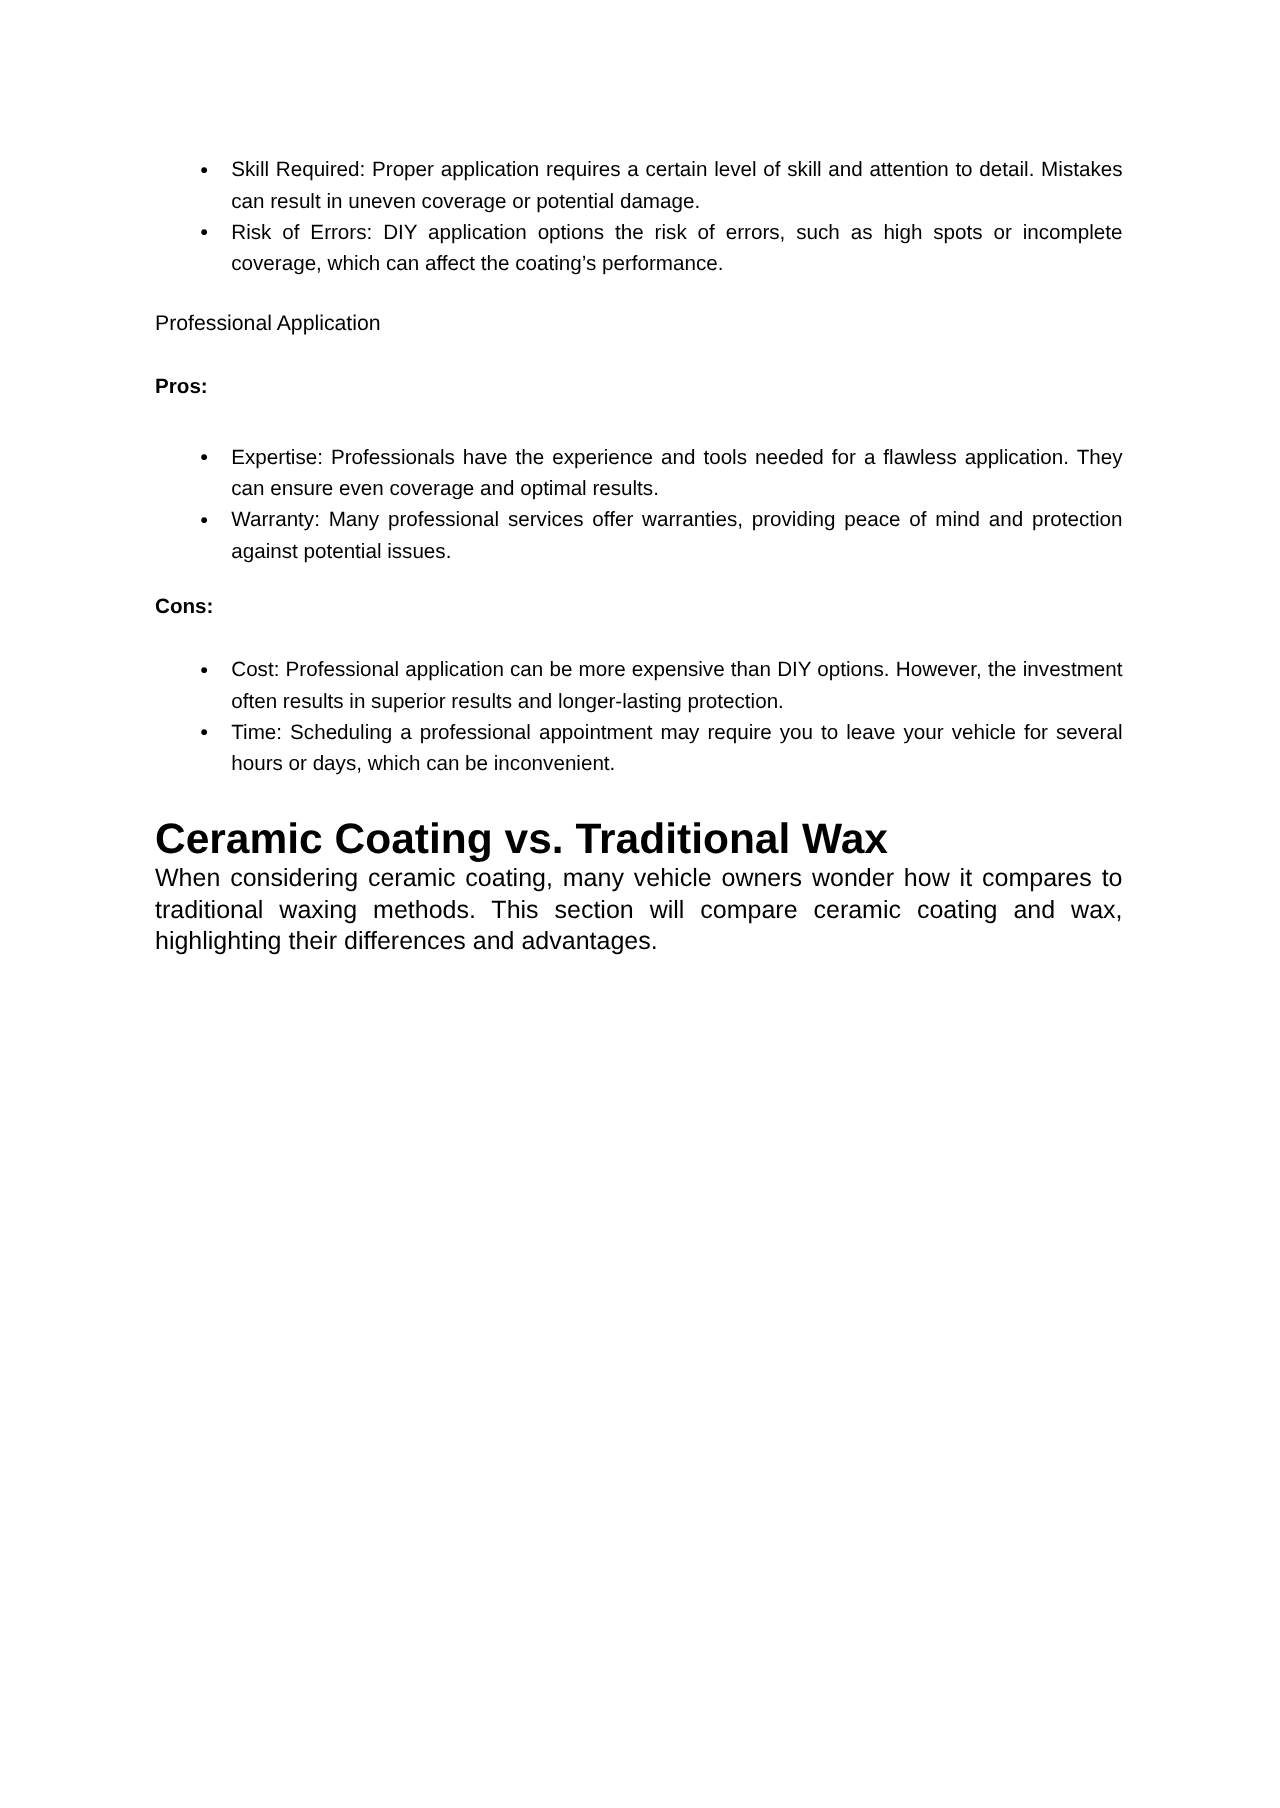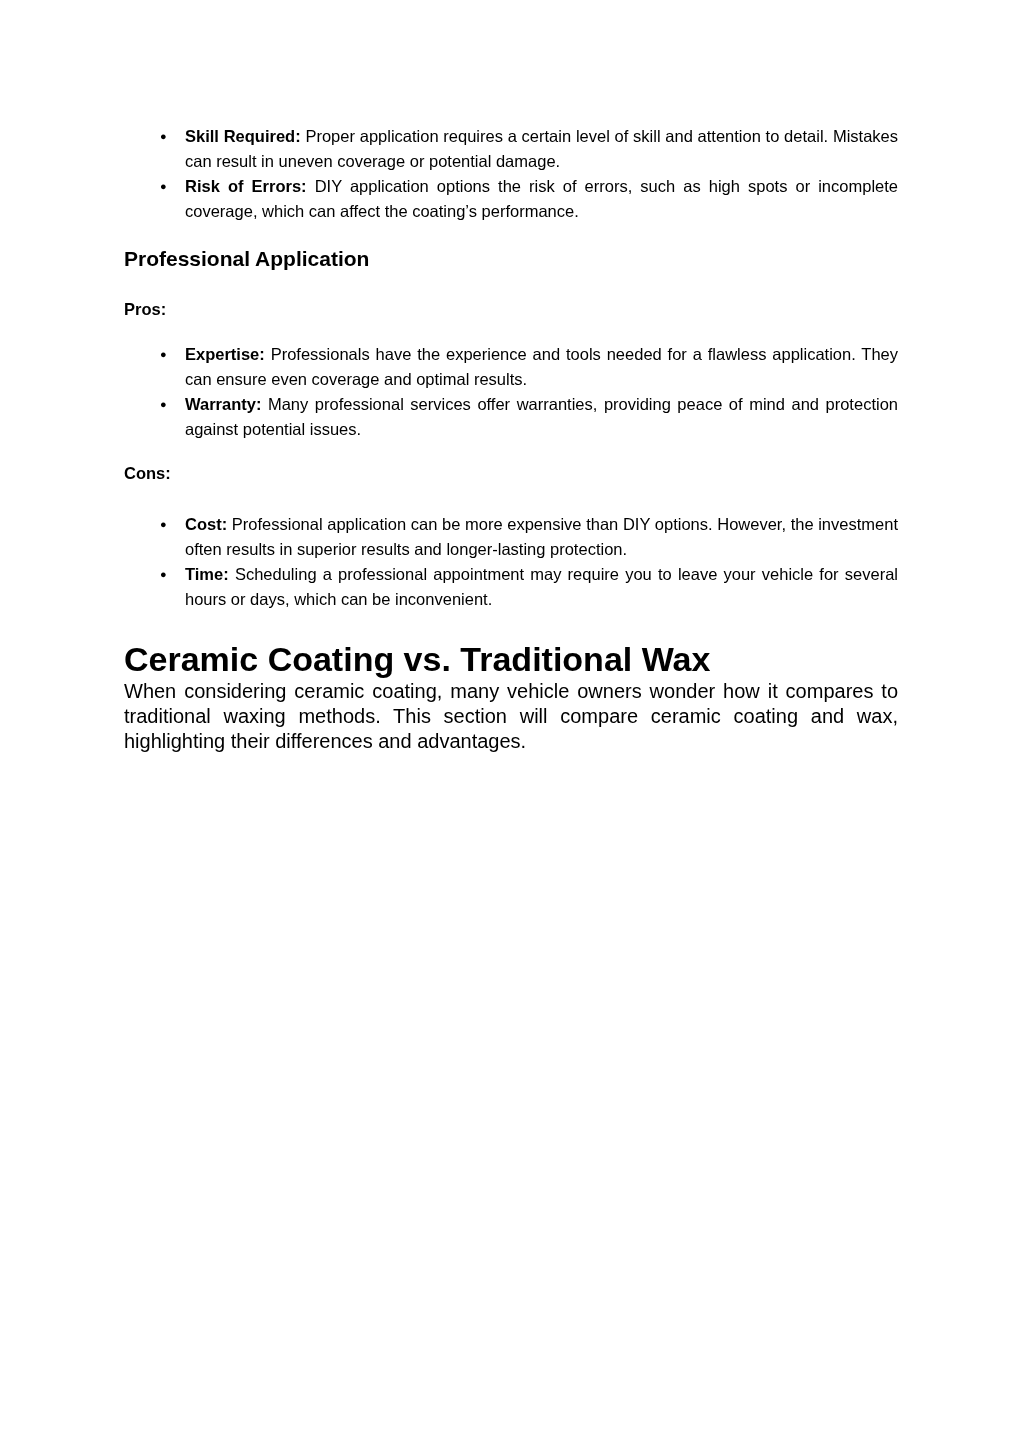--- a/index.html
+++ b/index.html
@@ -41,7 +41,7 @@
     font-size: 11px;
     line-height: 25px;
   }
-  .lead { font-weight: bold; }
+  .lead { font-weight: normal; }
   .h3 {
     font-size: 21px;
     line-height: 25px;

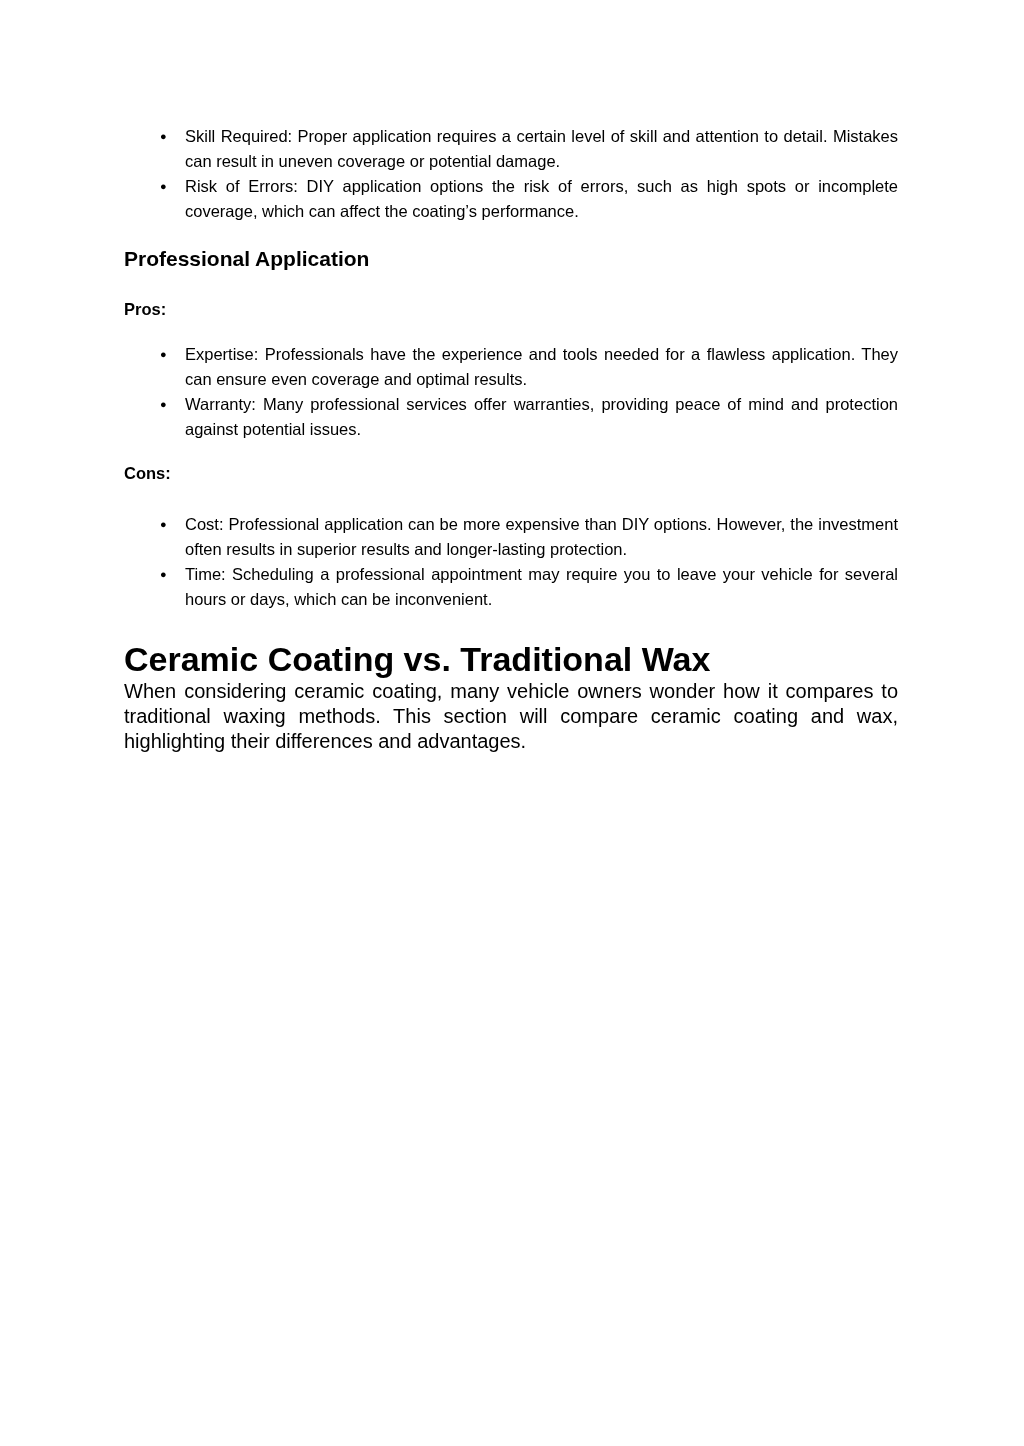--- a/index.html
+++ b/index.html
@@ -43,9 +43,9 @@
   }
   .lead { font-weight: normal; }
   .h3 {
-    font-size: 21px;
+    font-size: 17px;
     line-height: 25px;
-    font-weight: bold;
+    font-weight: normal;
   }
   .h1 {
     font-size: 34px;

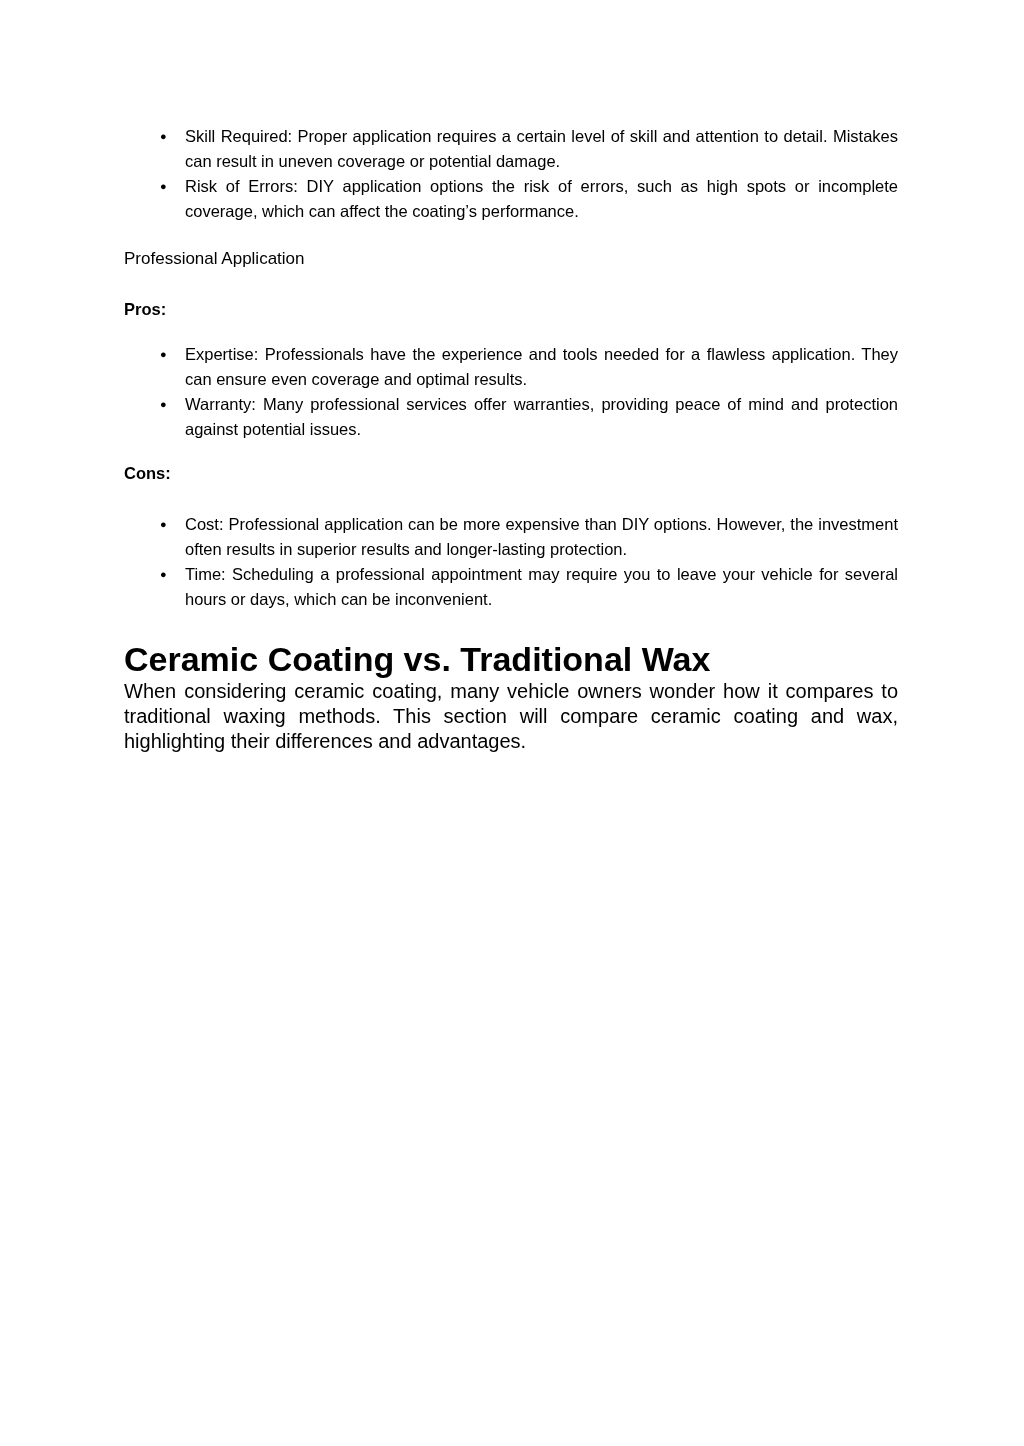--- a/index.html
+++ b/index.html
@@ -60,7 +60,7 @@
   
   .list-diy      { margin-bottom: 22px; }
   .h3-prof       { margin-bottom: 26px; }
-  .pros-label    { margin-bottom: 20px; }
+  .pros-label    { margin-bottom: 32px; }
   .list-pros     { margin-bottom: 19px; }
   .cons-label    { margin-bottom: 26px; }
   .list-cons     { margin-bottom: 28px; }

